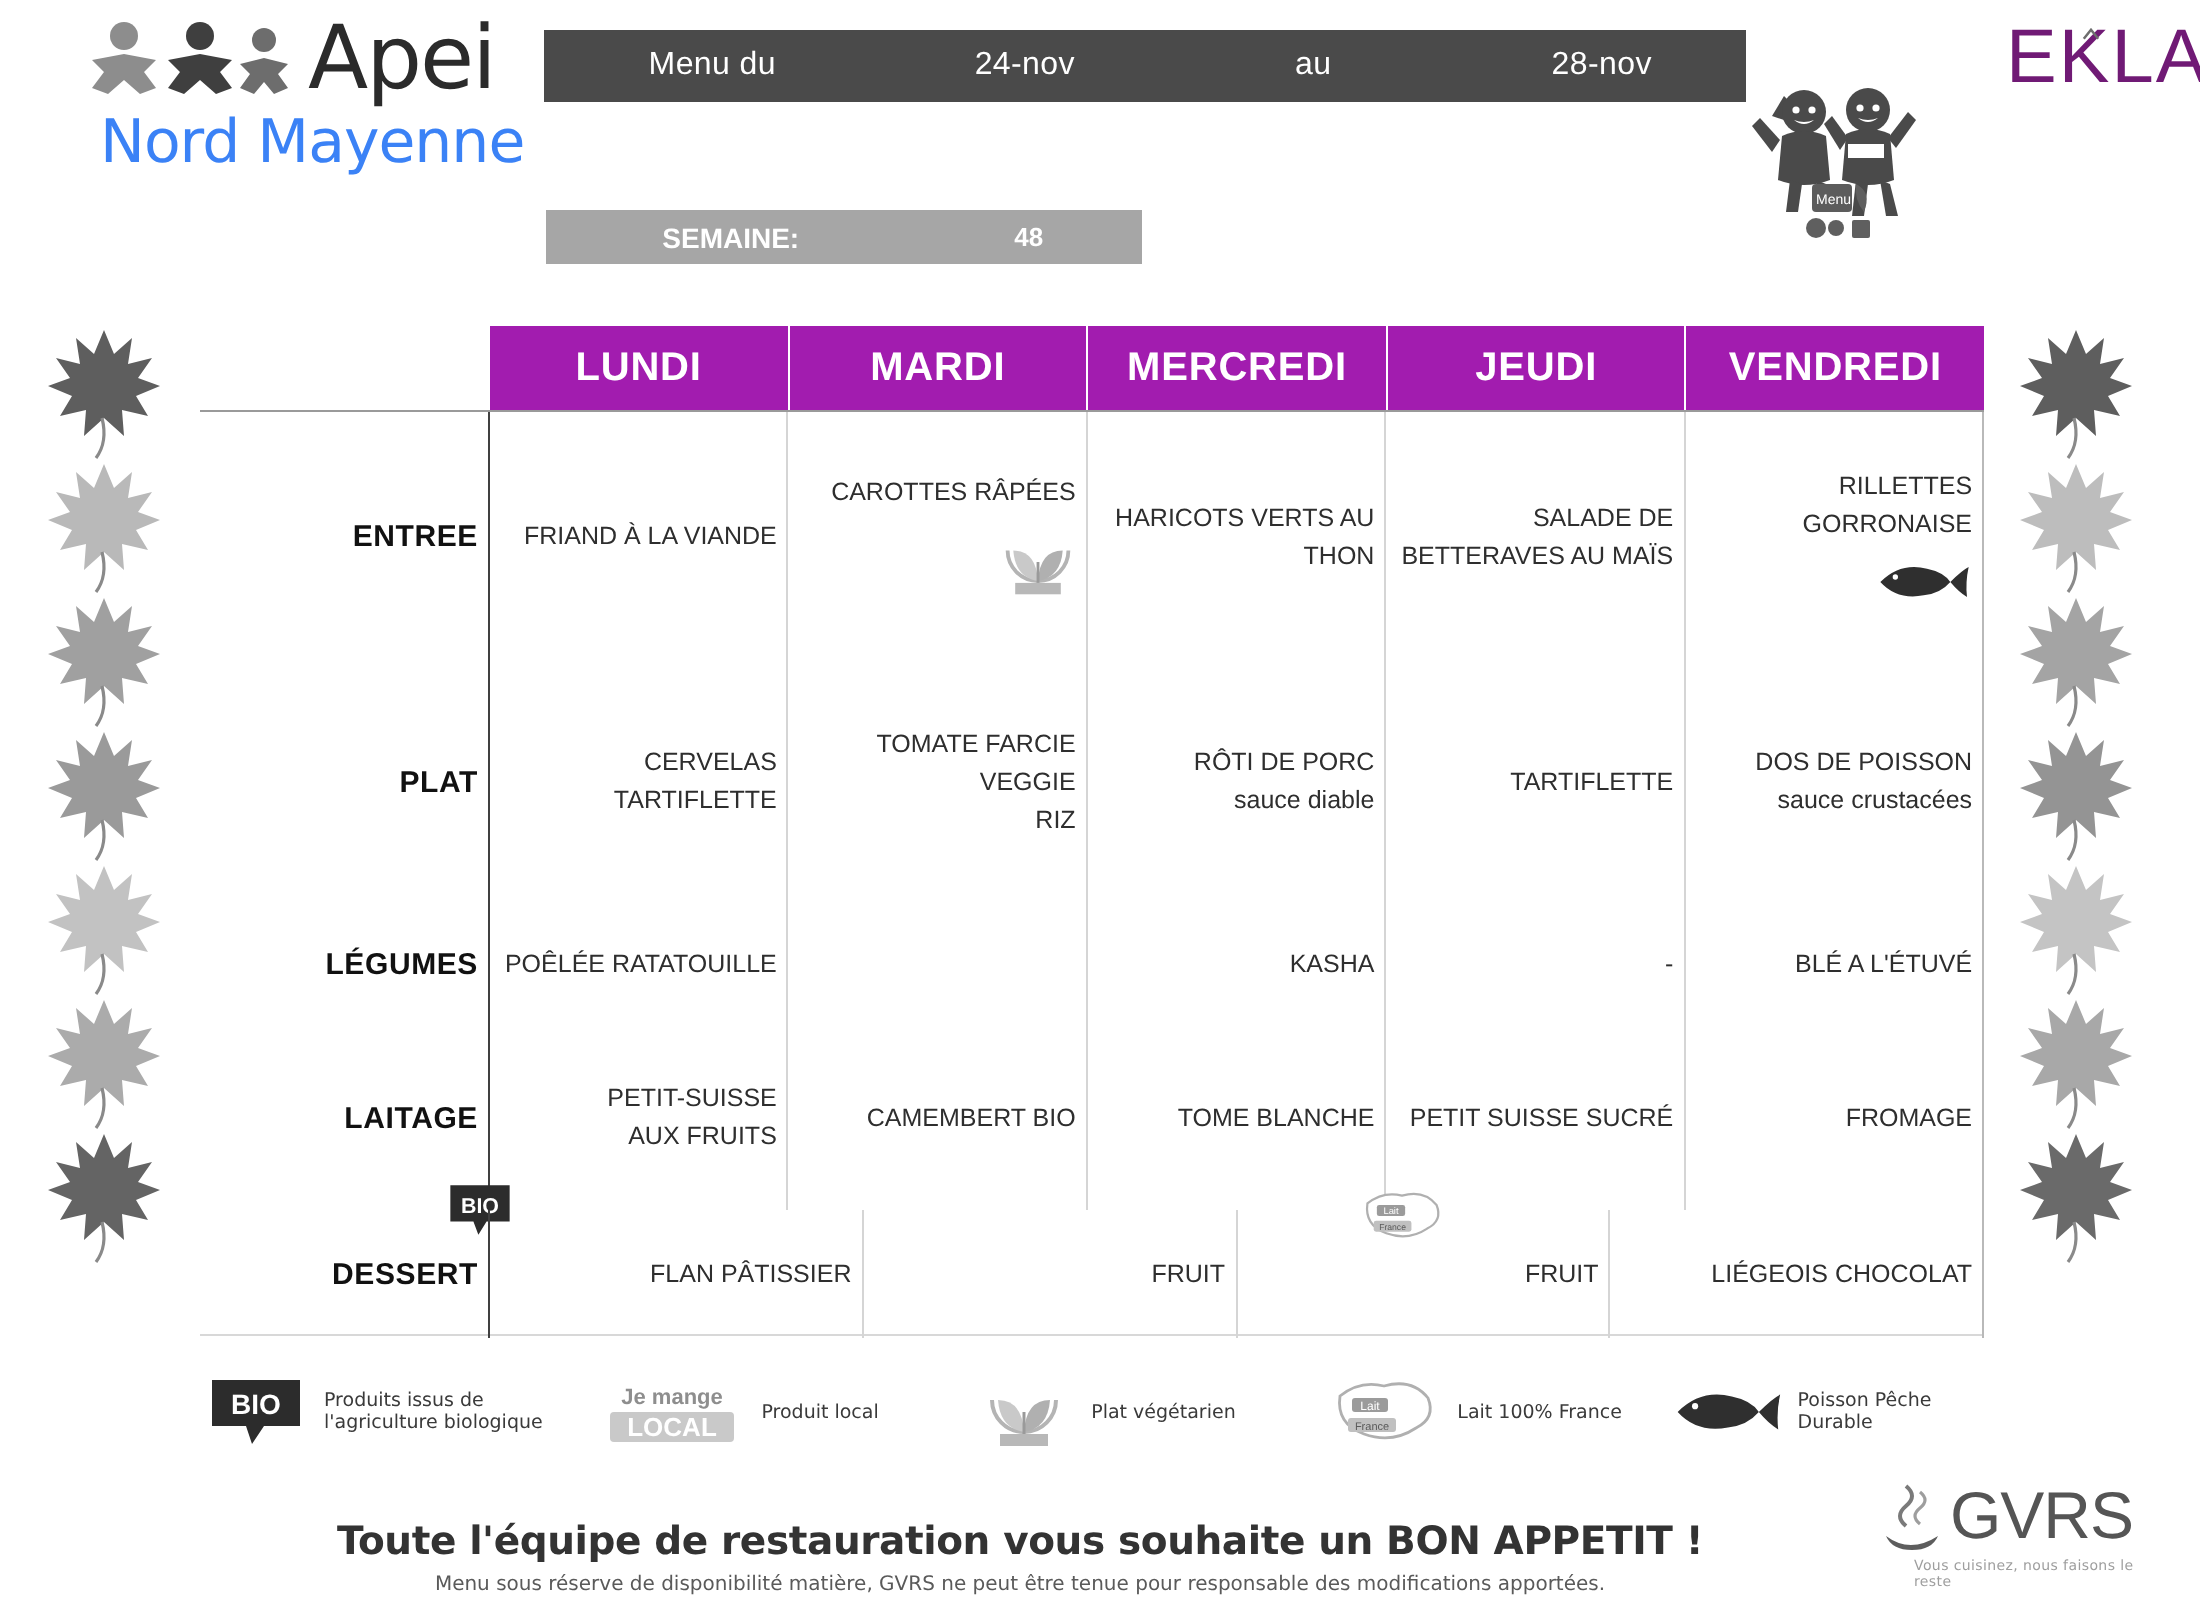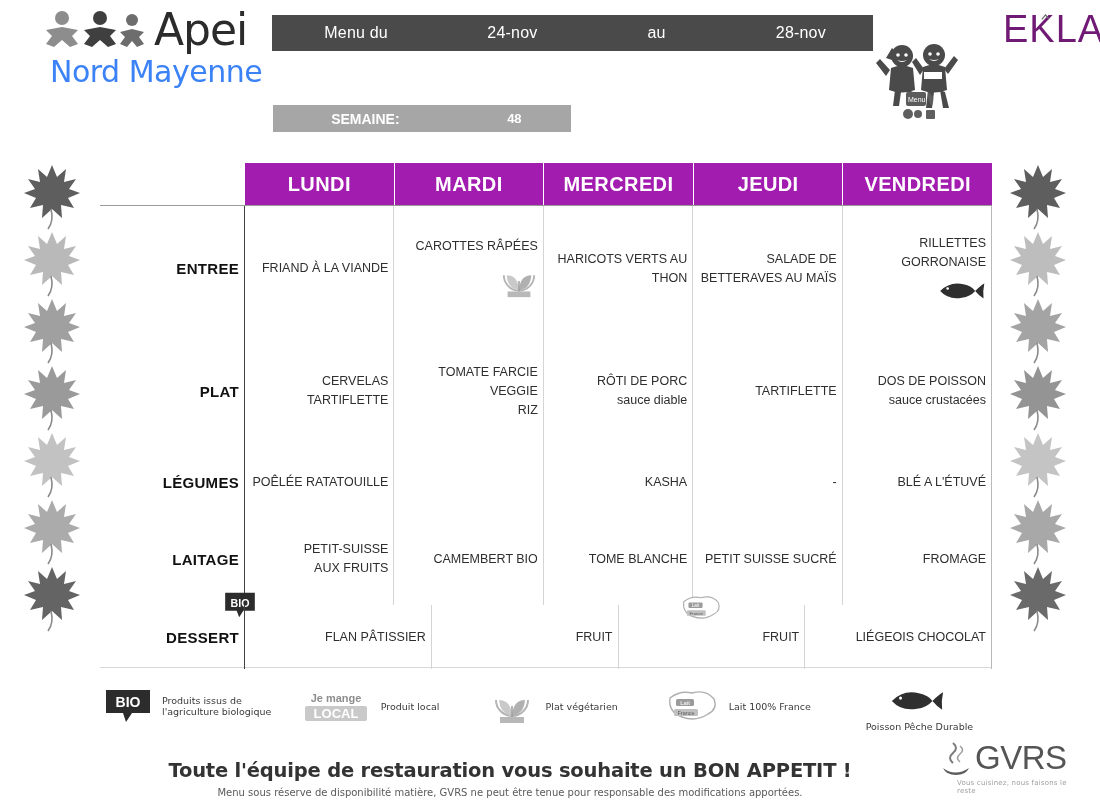--- a/index.html
+++ b/index.html
@@ -130,7 +130,7 @@
   #lg-local  { width:190px; }
   #lg-veg    { width:180px; }
   #lg-lait   { width:175px; }
-  #lg-fish   { width:170px;flex-direction:column; }
+  #lg-fish   { width:170px; }
 
   
   #footer { position:absolute; left:0px; top:745px; width:1100px; height:64px; }

